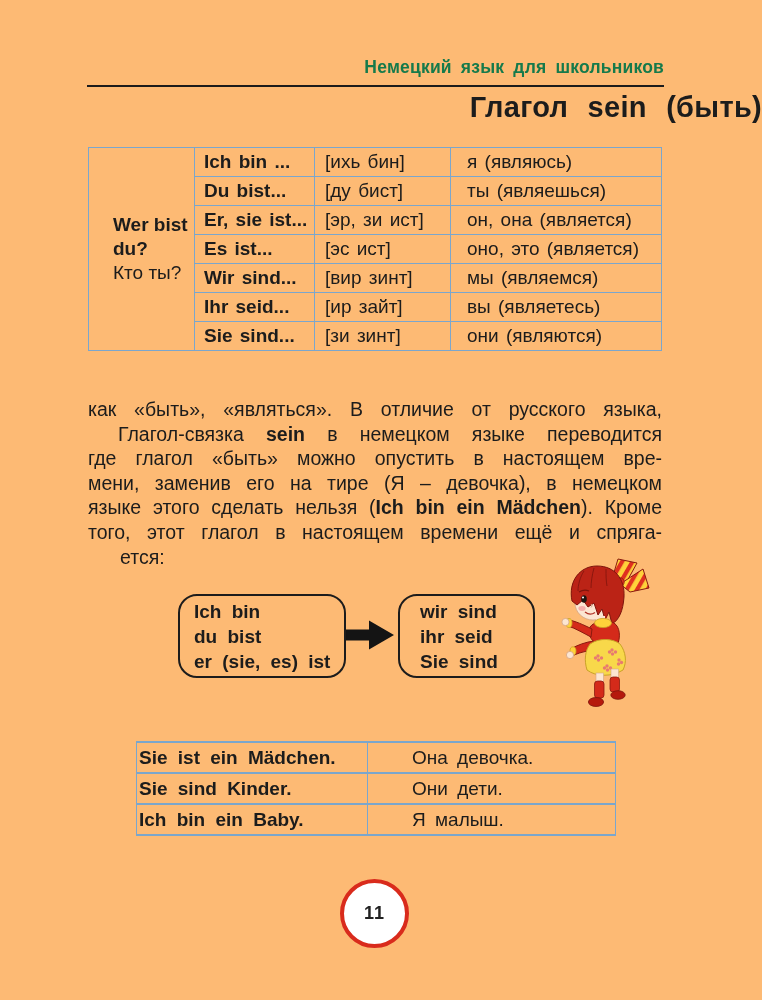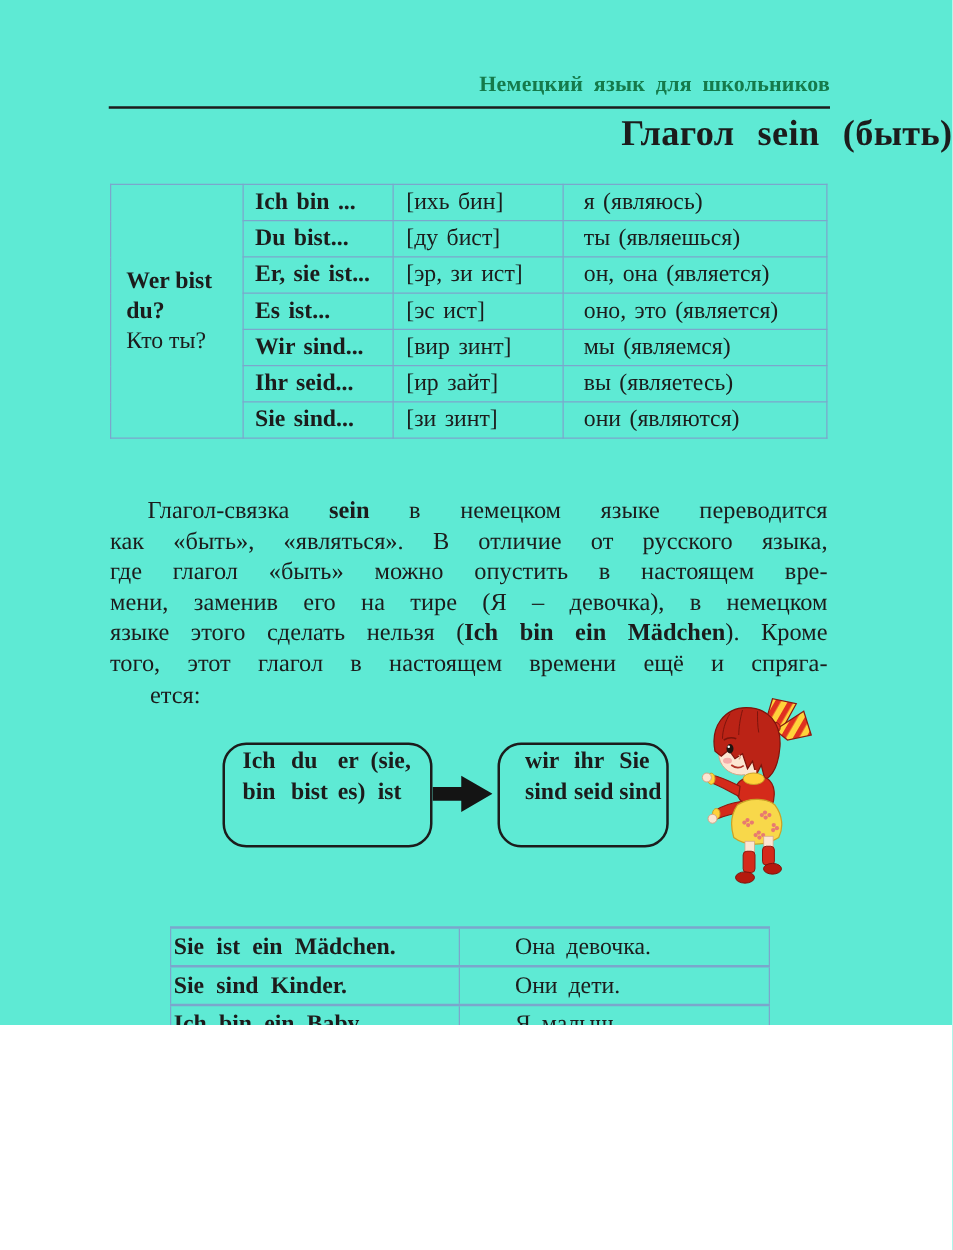--- a/index.html
+++ b/index.html
@@ -5,8 +5,8 @@
   * { margin:0; padding:0; box-sizing:border-box; }
   html,body { background:#ffffff; }
   #page {
-    position:relative; width:762px; height:820px; background:#5eead4;
-    font-family:Liberation Serif, serif; color:#1c1c1c; overflow:hidden;
+    position:relative; width:762px; height:1000px; background:#fdba74;
+    font-family:Liberation Sans, sans-serif; color:#1c1c1c; overflow:hidden;
   }
   .bold { font-weight:bold; }
 

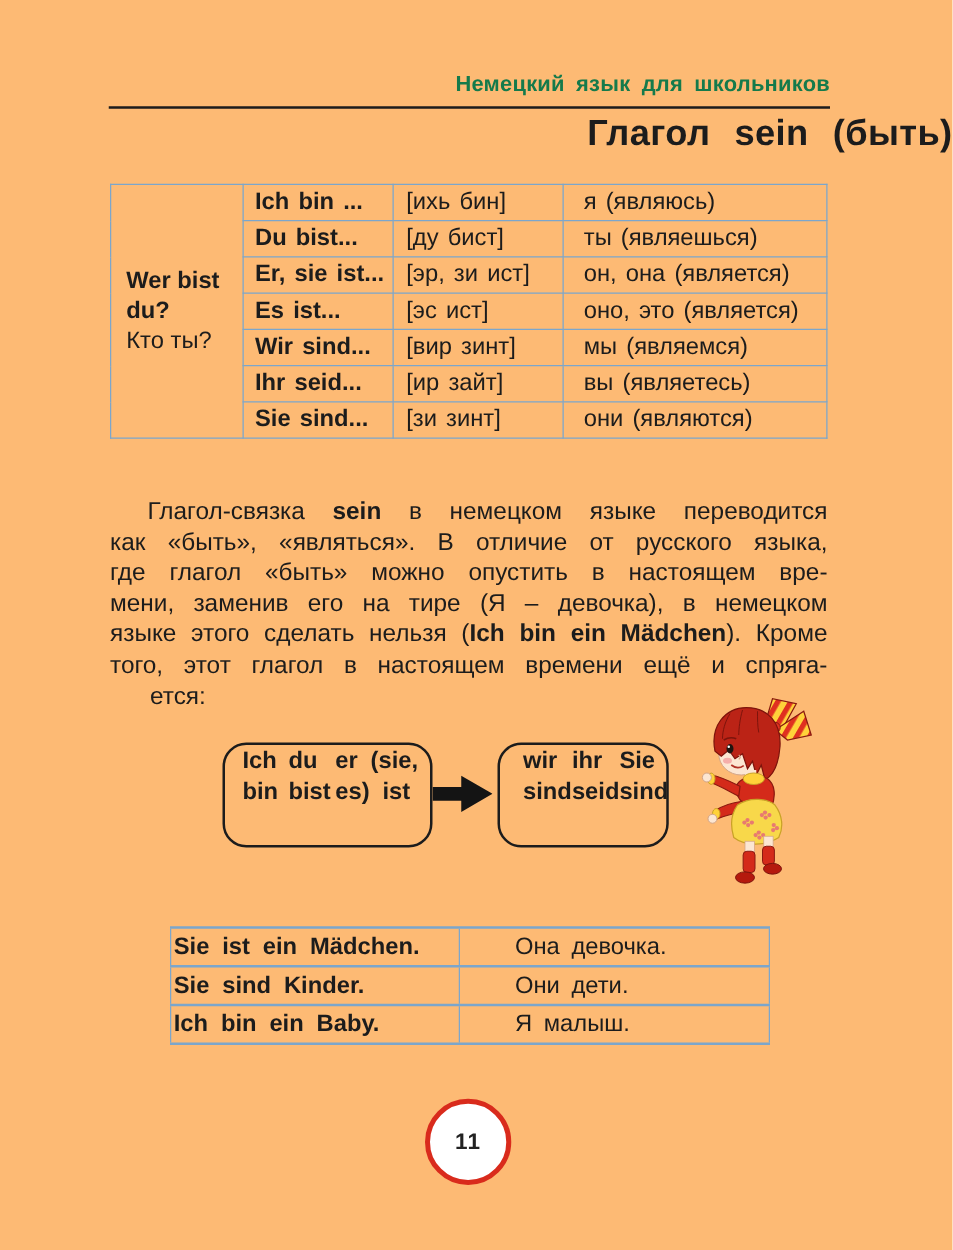--- a/index.html
+++ b/index.html
@@ -32,7 +32,7 @@
     font-size:19px;
   }
   .table1 td { border:1.5px solid #7ba6cc; height:29px; vertical-align:middle; }
-  .t1-label { width:106px; padding-left:12px; line-height:24px; }
+  .t1-label { width:106px; padding-left:24px; line-height:24px; }
   .t1-de   { width:120px; padding-left:9px;  font-weight:bold; word-spacing:2px;margin-left:48px; }
   .t1-pron { width:136px; padding-left:10px; word-spacing:2px; }
   .t1-ru   { width:211px; padding-left:16px; word-spacing:2px; }

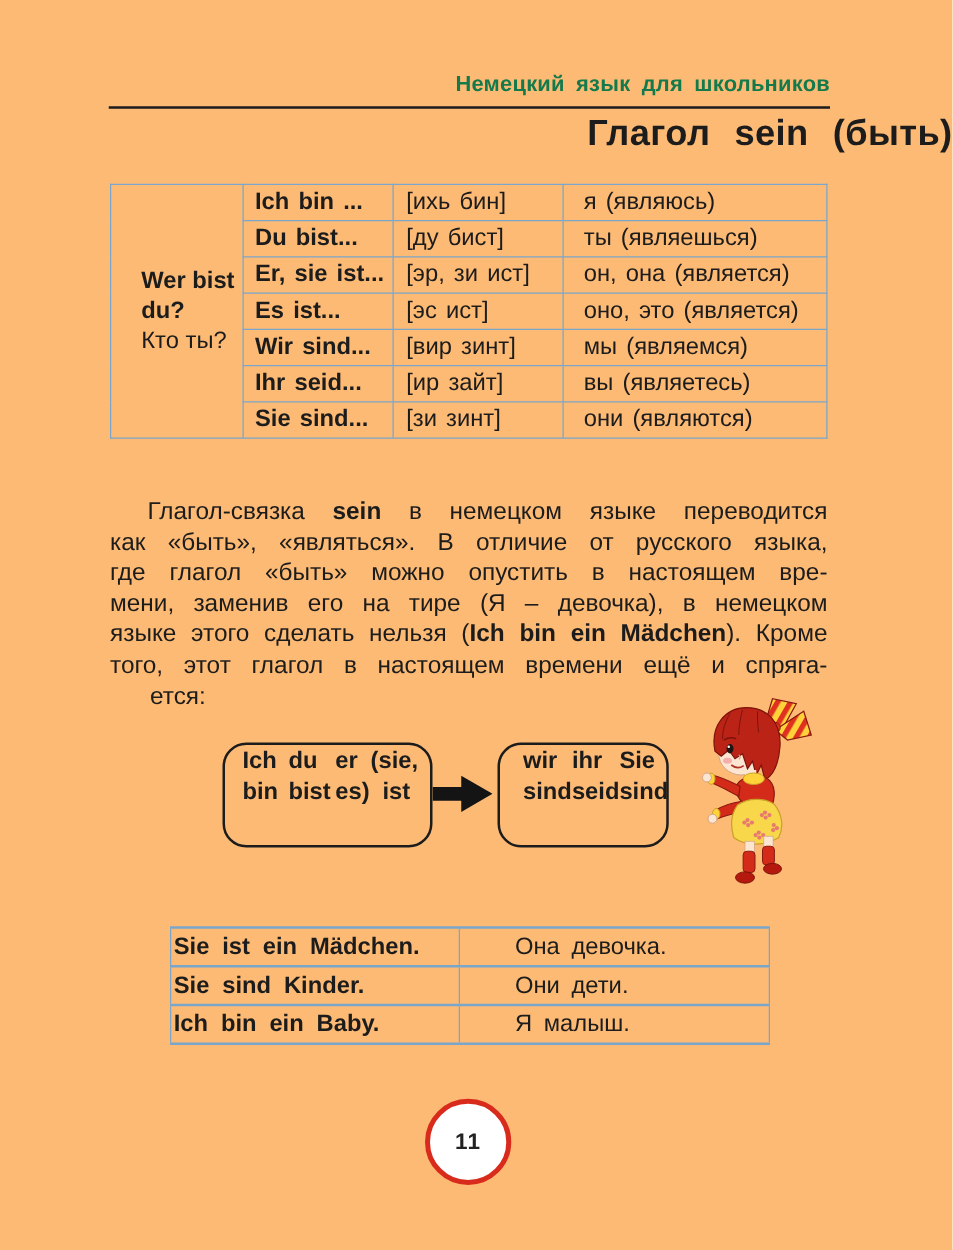--- a/index.html
+++ b/index.html
@@ -134,8 +134,8 @@
     </table>
 
   <div class="paragraph">
+    <p class="pline">как «быть», «являться». В отличие от русского языка,</p>
     <p class="pline first"><span>Глагол-связка </span><span class="bold">sein</span><span> в немецком языке переводится</span></p>
-    <p class="pline">как «быть», «являться». В отличие от русского языка,</p>
     <p class="pline">где глагол «быть» можно опустить в настоящем вре-</p>
     <p class="pline">мени, заменив его на тире (Я – девочка), в немецком</p>
     <p class="pline"><span>языке этого сделать нельзя (</span><span class="bold">Ich bin ein Mädchen</span><span>). Кроме</span></p>

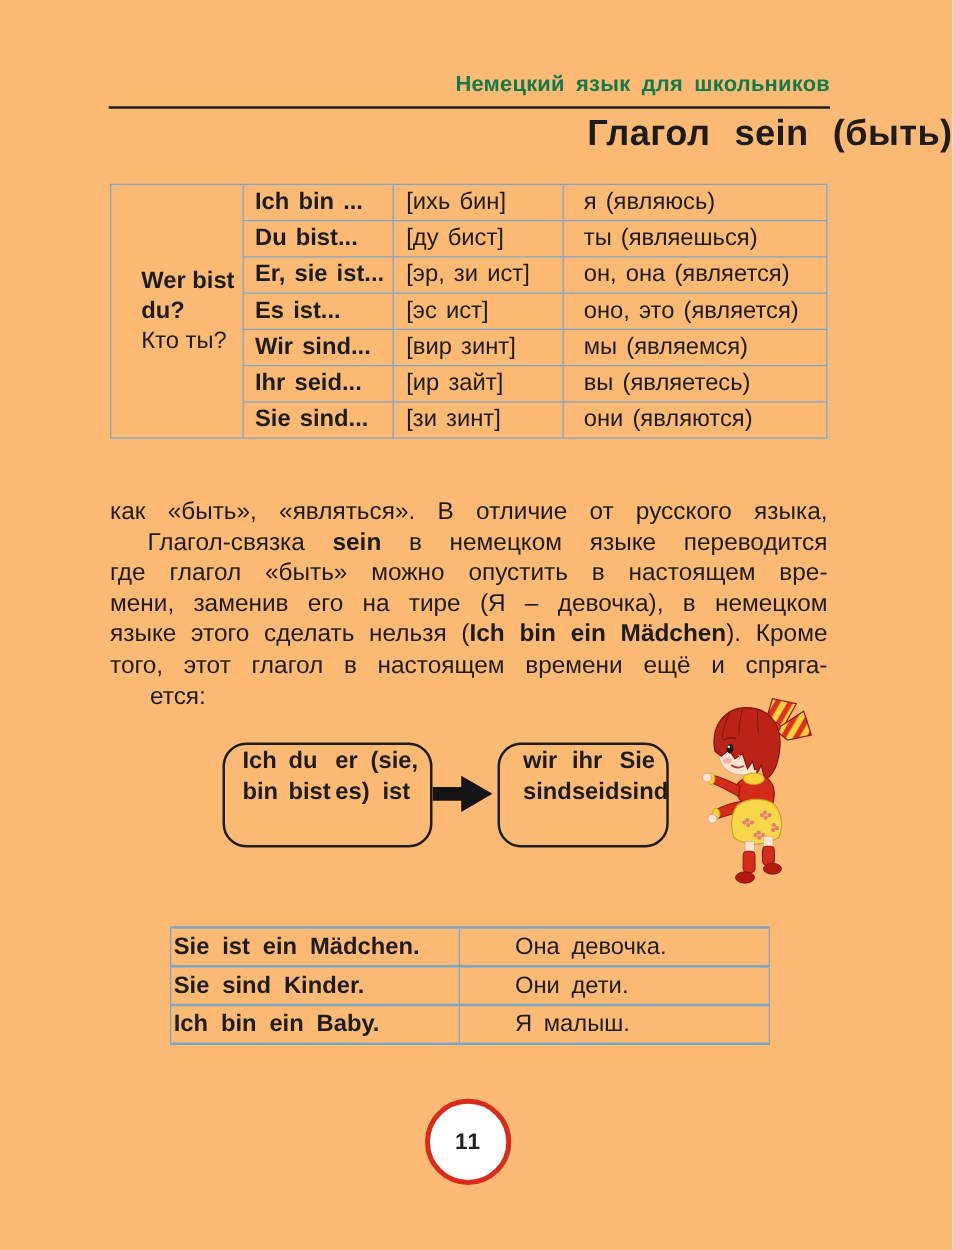--- a/index.html
+++ b/index.html
@@ -50,7 +50,7 @@
   .dbox {
     position:absolute; top:594px; height:84px;
     border:2px solid #1c1c1c; border-radius:19px;
-    display:flex; flex-direction:row; justify-content:center;
+    display:flex; flex-direction:column; justify-content:center;
     font-weight:bold; font-size:19px; line-height:25px; word-spacing:5px;
   }
   .dbox-left  { left:178px; width:168px; padding-left:14px; }

